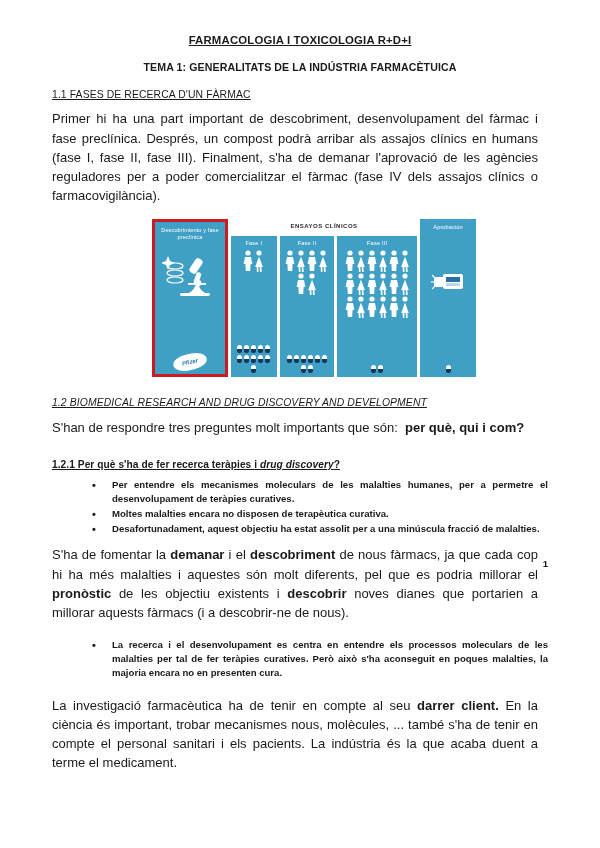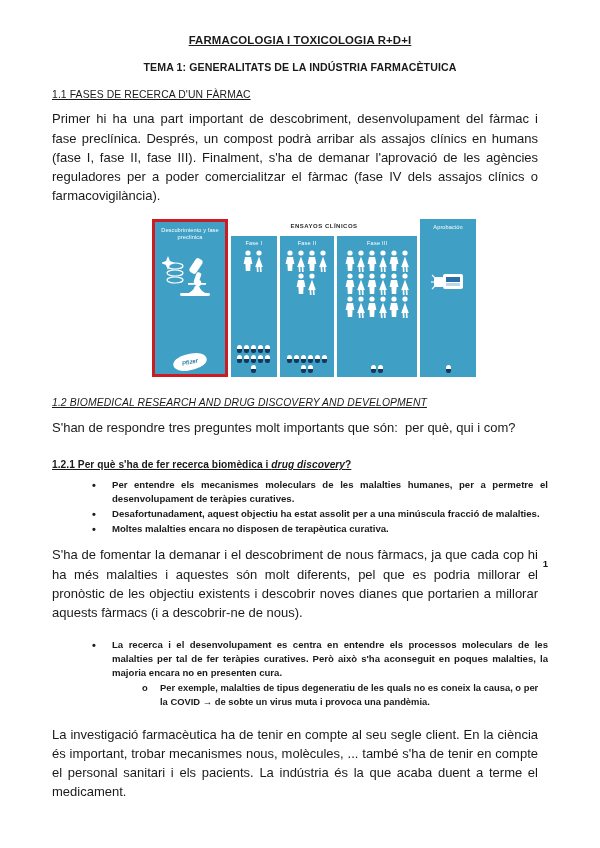--- a/index.html
+++ b/index.html
@@ -72,7 +72,7 @@
     text-align: justify;
     margin: 0 10px 9px 0;
   }
-  p.body b { font-weight: normal; }
+  p.body b { font-weight: bold; }
 
   ul.bullets {
     margin: 0 0 9px 0;

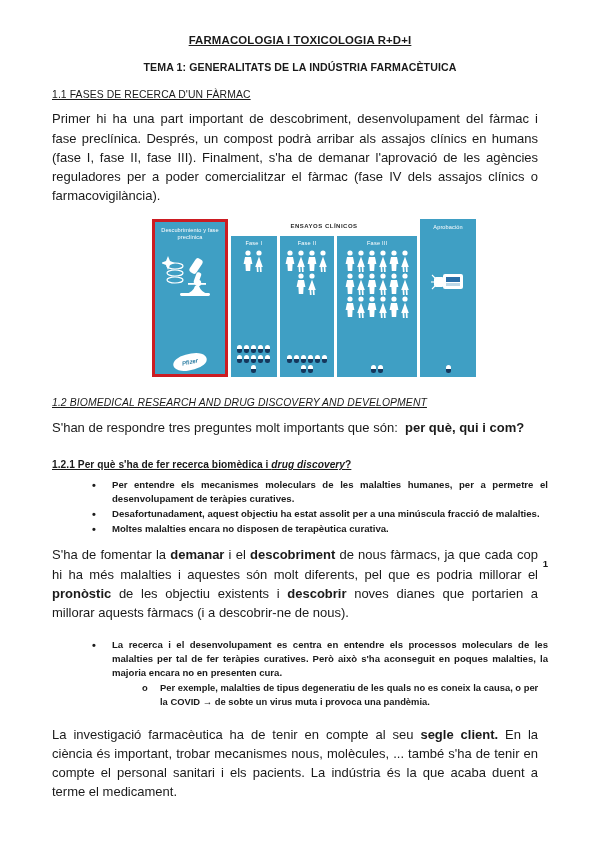--- a/index.html
+++ b/index.html
@@ -540,7 +540,7 @@
   <div class="spacer-md"></div>
 
   <div class="h3">
-    <span>1.2.1 Per què s'ha de fer recerca biomèdica i </span><em>drug discovery</em><span>?</span>
+    <span>1.2.1 Per què s'ha de fer recerca teràpies i </span><em>drug discovery</em><span>?</span>
   </div>
 
   <ul class="bullets">

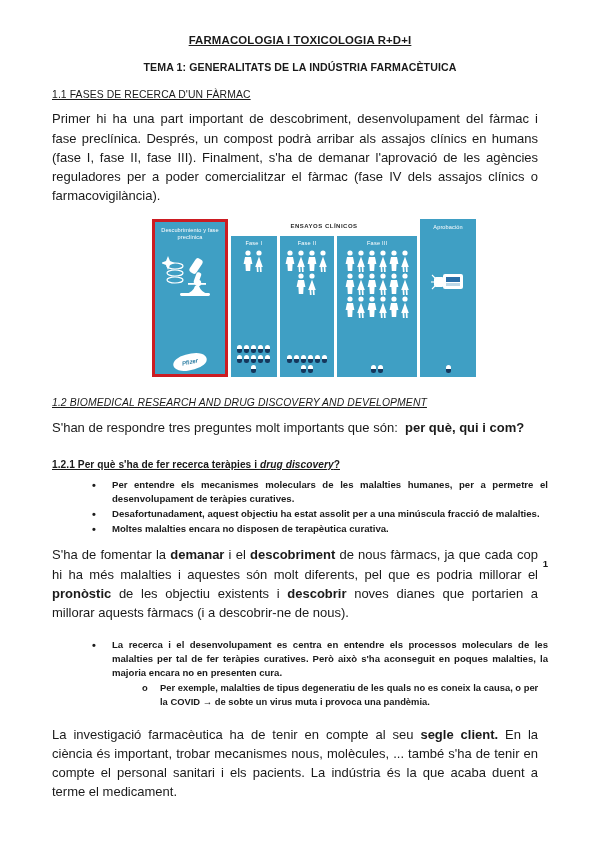--- a/index.html
+++ b/index.html
@@ -545,8 +545,8 @@
 
   <ul class="bullets">
     <li>Per entendre els mecanismes moleculars de les malalties humanes, per a permetre el desenvolupament de teràpies curatives.</li>
+    <li>Moltes malalties encara no disposen de terapèutica curativa.</li>
     <li>Desafortunadament, aquest objectiu ha estat assolit per a una minúscula fracció de malalties.</li>
-    <li>Moltes malalties encara no disposen de terapèutica curativa.</li>
   </ul>
 
   <p class="body">

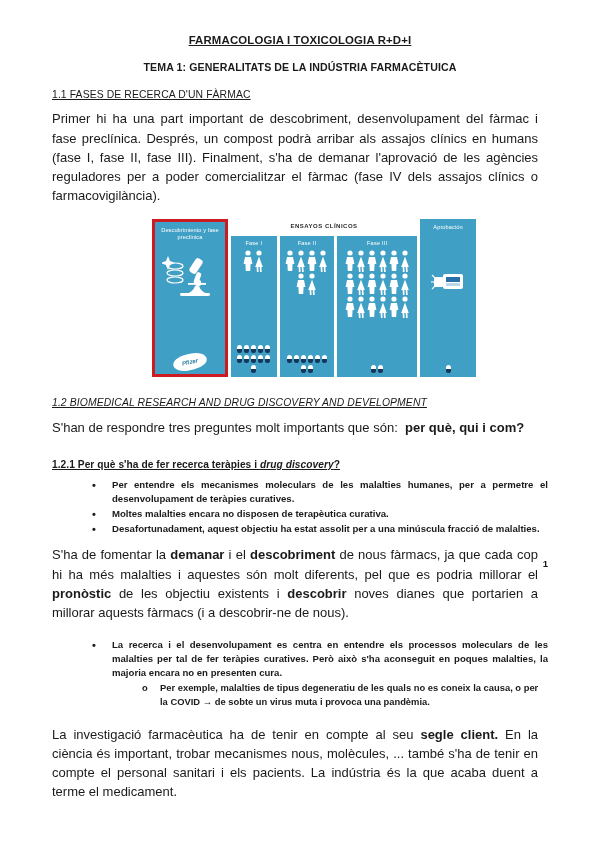--- a/index.html
+++ b/index.html
@@ -558,9 +558,6 @@
   <ul class="bullets">
     <li>
       <span>La recerca i el desenvolupament es centra en </span><b>entendre</b><span> els processos moleculars de les malalties per tal de fer teràpies curatives. Però això s'ha aconseguit en poques malalties, la majoria encara no en presenten cura.</span>
-      <ul class="sub">
-        <li>Per exemple, malalties de tipus degeneratiu de les quals no es coneix la causa, o per la COVID → de sobte un virus muta i provoca una pandèmia.</li>
-      </ul>
     </li>
   </ul>
 

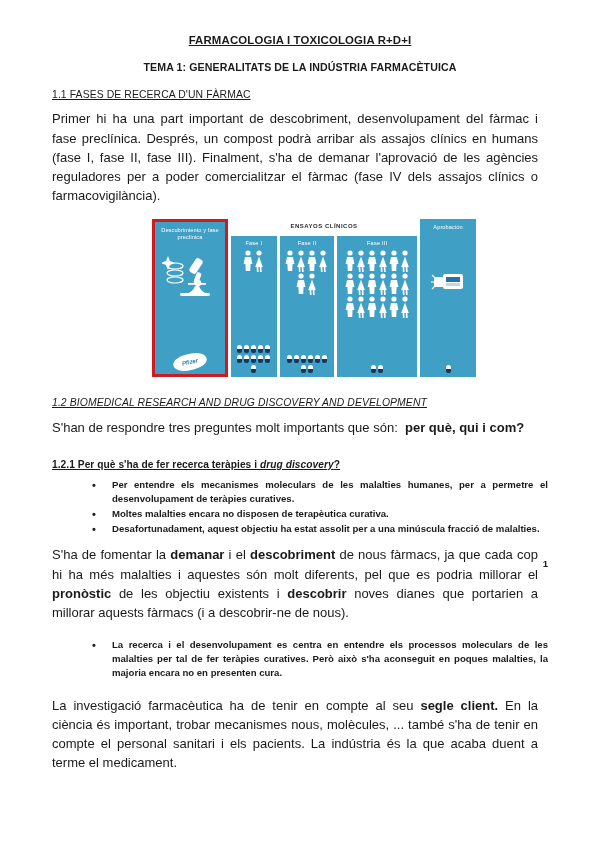--- a/index.html
+++ b/index.html
@@ -565,7 +565,7 @@
   <div class="spacer-sm"></div>
 
   <p class="body">
-    <span>La investigació farmacèutica ha de tenir en compte al seu </span><b>segle client.</b><span> En la ciència és important, trobar mecanismes nous, molècules, ... també s'ha de tenir en compte el personal sanitari i els pacients. La indústria és la que acaba duent a terme el medicament.</span>
+    <span>La investigació farmacèutica ha de tenir en compte al seu </span><b>darrer client.</b><span> En la ciència és important, trobar mecanismes nous, molècules, ... també s'ha de tenir en compte el personal sanitari i els pacients. La indústria és la que acaba duent a terme el medicament.</span>
   </p>
 
   <div class="page-number">1</div>

